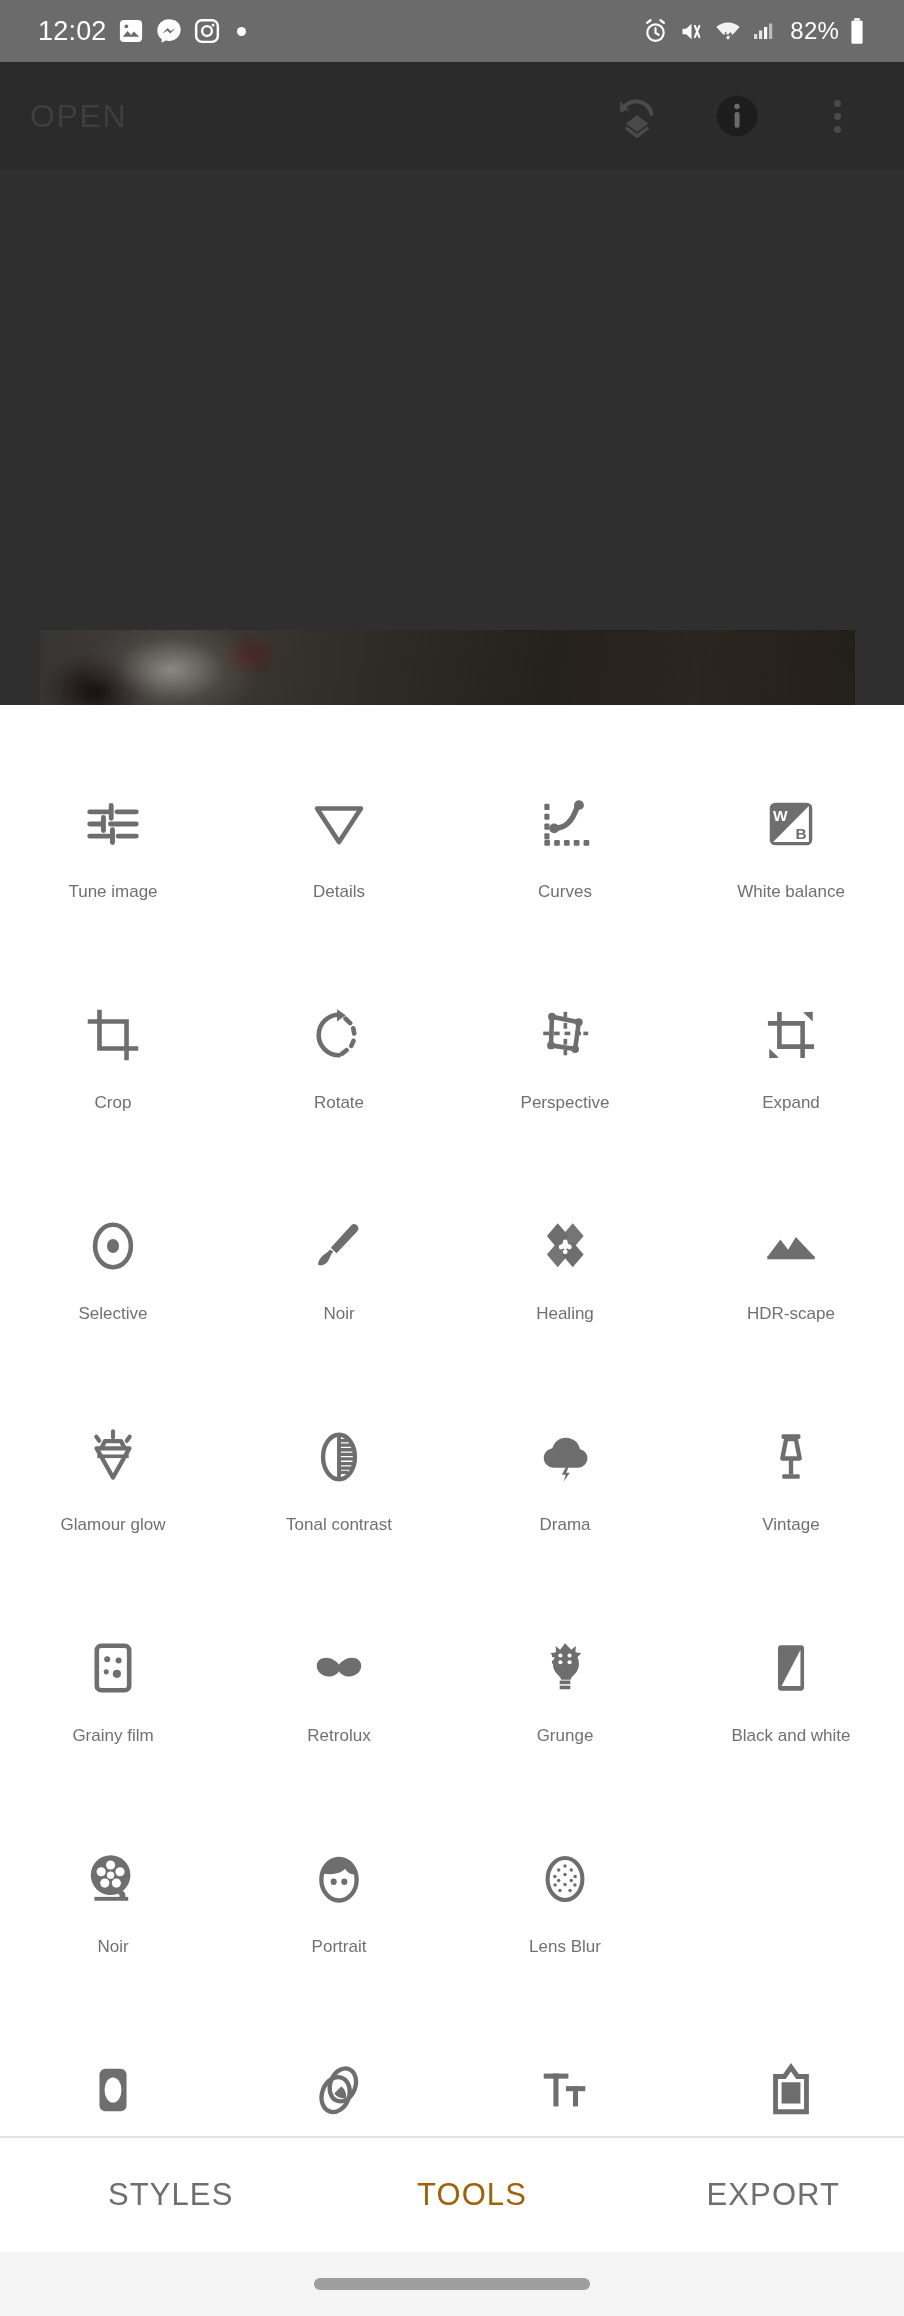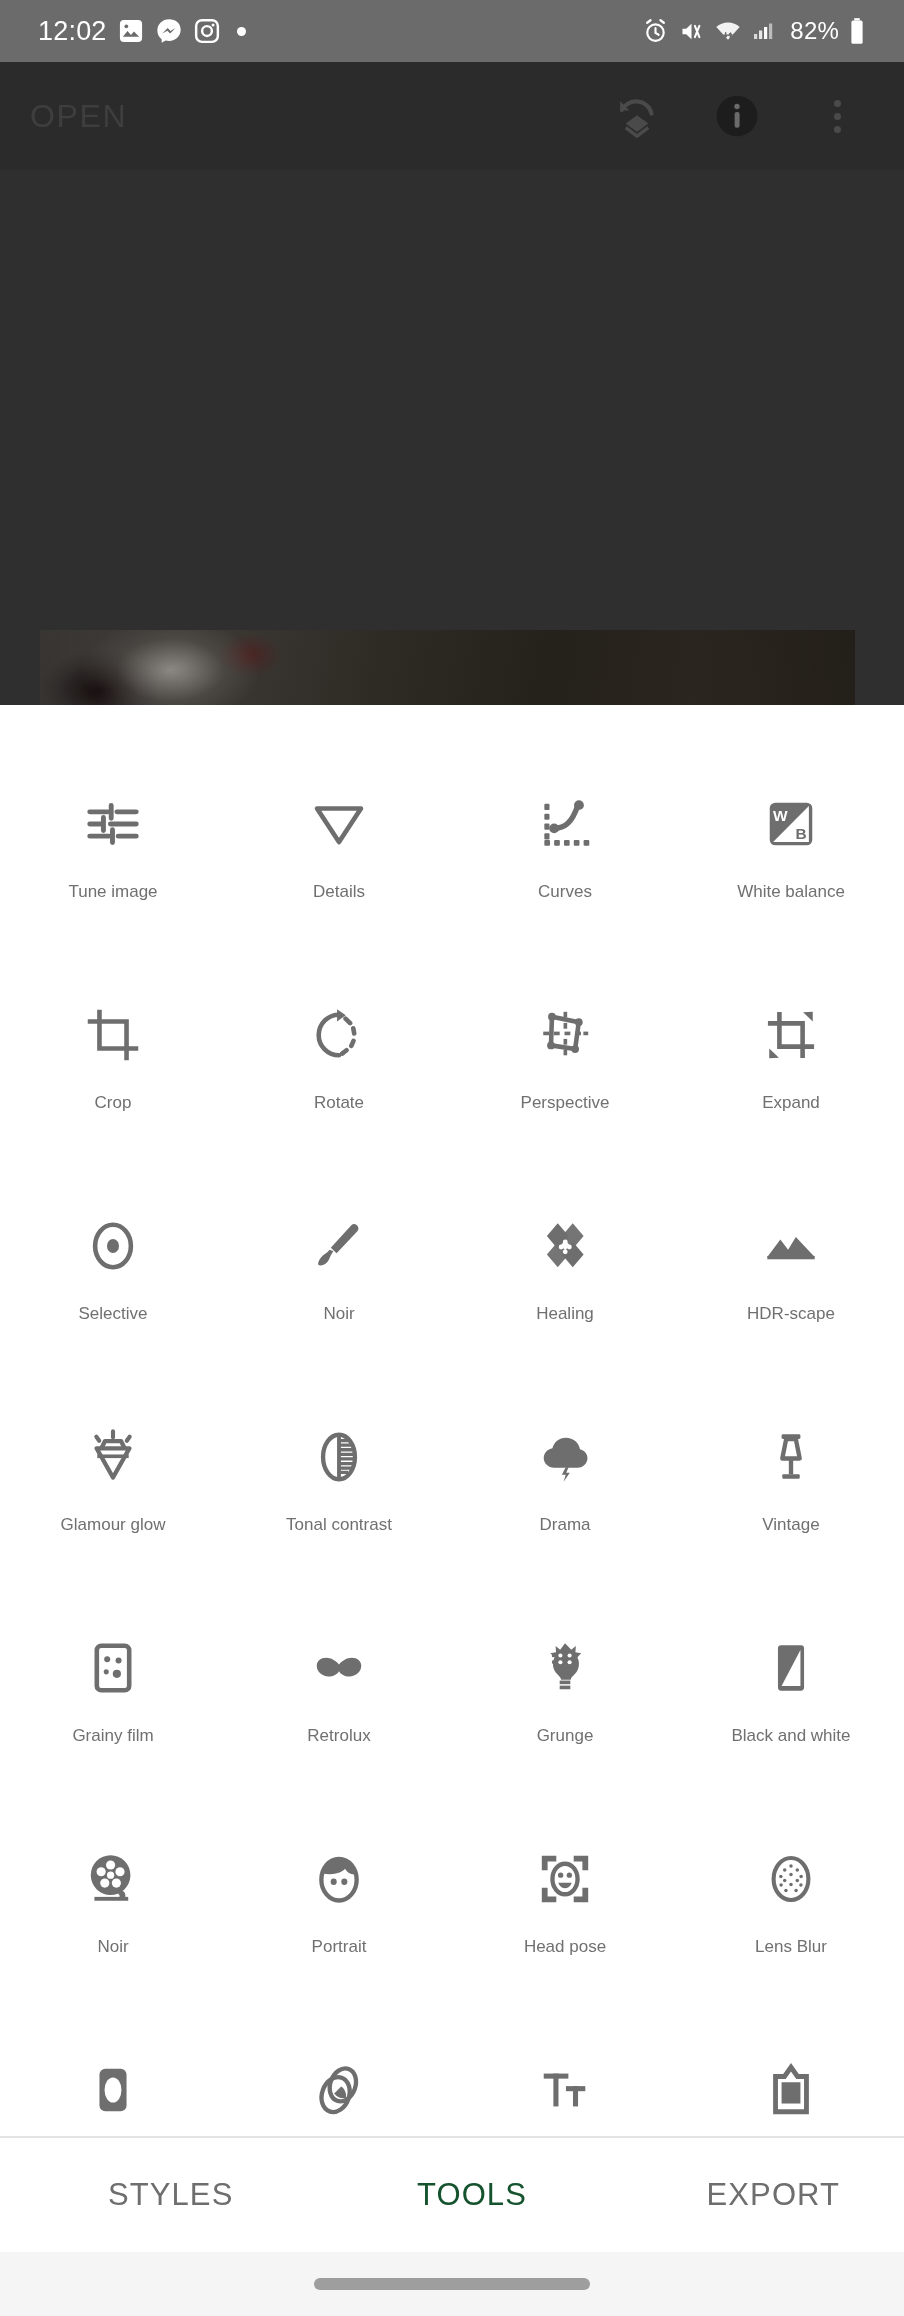--- a/index.html
+++ b/index.html
@@ -506,23 +506,6 @@
       <div class="tool-cell">
         <span class="tool-icon">
           <svg width="58" height="58" viewBox="0 0 24 24">
-            <g fill="#6e6e6e">
-              <path d="M2.4 2.4h6v2.4H4.8v3.6H2.4z"></path>
-                <path d="M21.6 2.4h-6v2.4h3.6v3.6h2.4z"></path>
-              <path d="M2.4 21.6h6v-2.4H4.8v-3.6H2.4z"></path>
-                <path d="M21.6 21.6h-6v-2.4h3.6v-3.6h2.4z"></path>
-            </g>
-            <ellipse cx="12" cy="12" rx="5.2" ry="6.3" fill="none" stroke="#6e6e6e" stroke-width="1.8"></ellipse>
-            <circle cx="10.2" cy="10.4" r="1.1" fill="#6e6e6e"></circle>
-            <circle cx="13.8" cy="10.4" r="1.1" fill="#6e6e6e"></circle>
-            <path d="M9.2 13.5c.6 1.5 1.7 2.3 2.8 2.3s2.2-.8 2.8-2.3z" fill="#6e6e6e"></path>
-          </svg>
-        </span>
-        <span class="tool-label">Head pose</span>
-      </div>
-      <div class="tool-cell">
-        <span class="tool-icon">
-          <svg width="58" height="58" viewBox="0 0 24 24">
             <ellipse cx="12" cy="12" rx="7.2" ry="8.7" fill="none" stroke="#6e6e6e" stroke-width="1.7"></ellipse>
             <g fill="#6e6e6e">
               <circle cx="12" cy="6.6" r=".72"></circle>

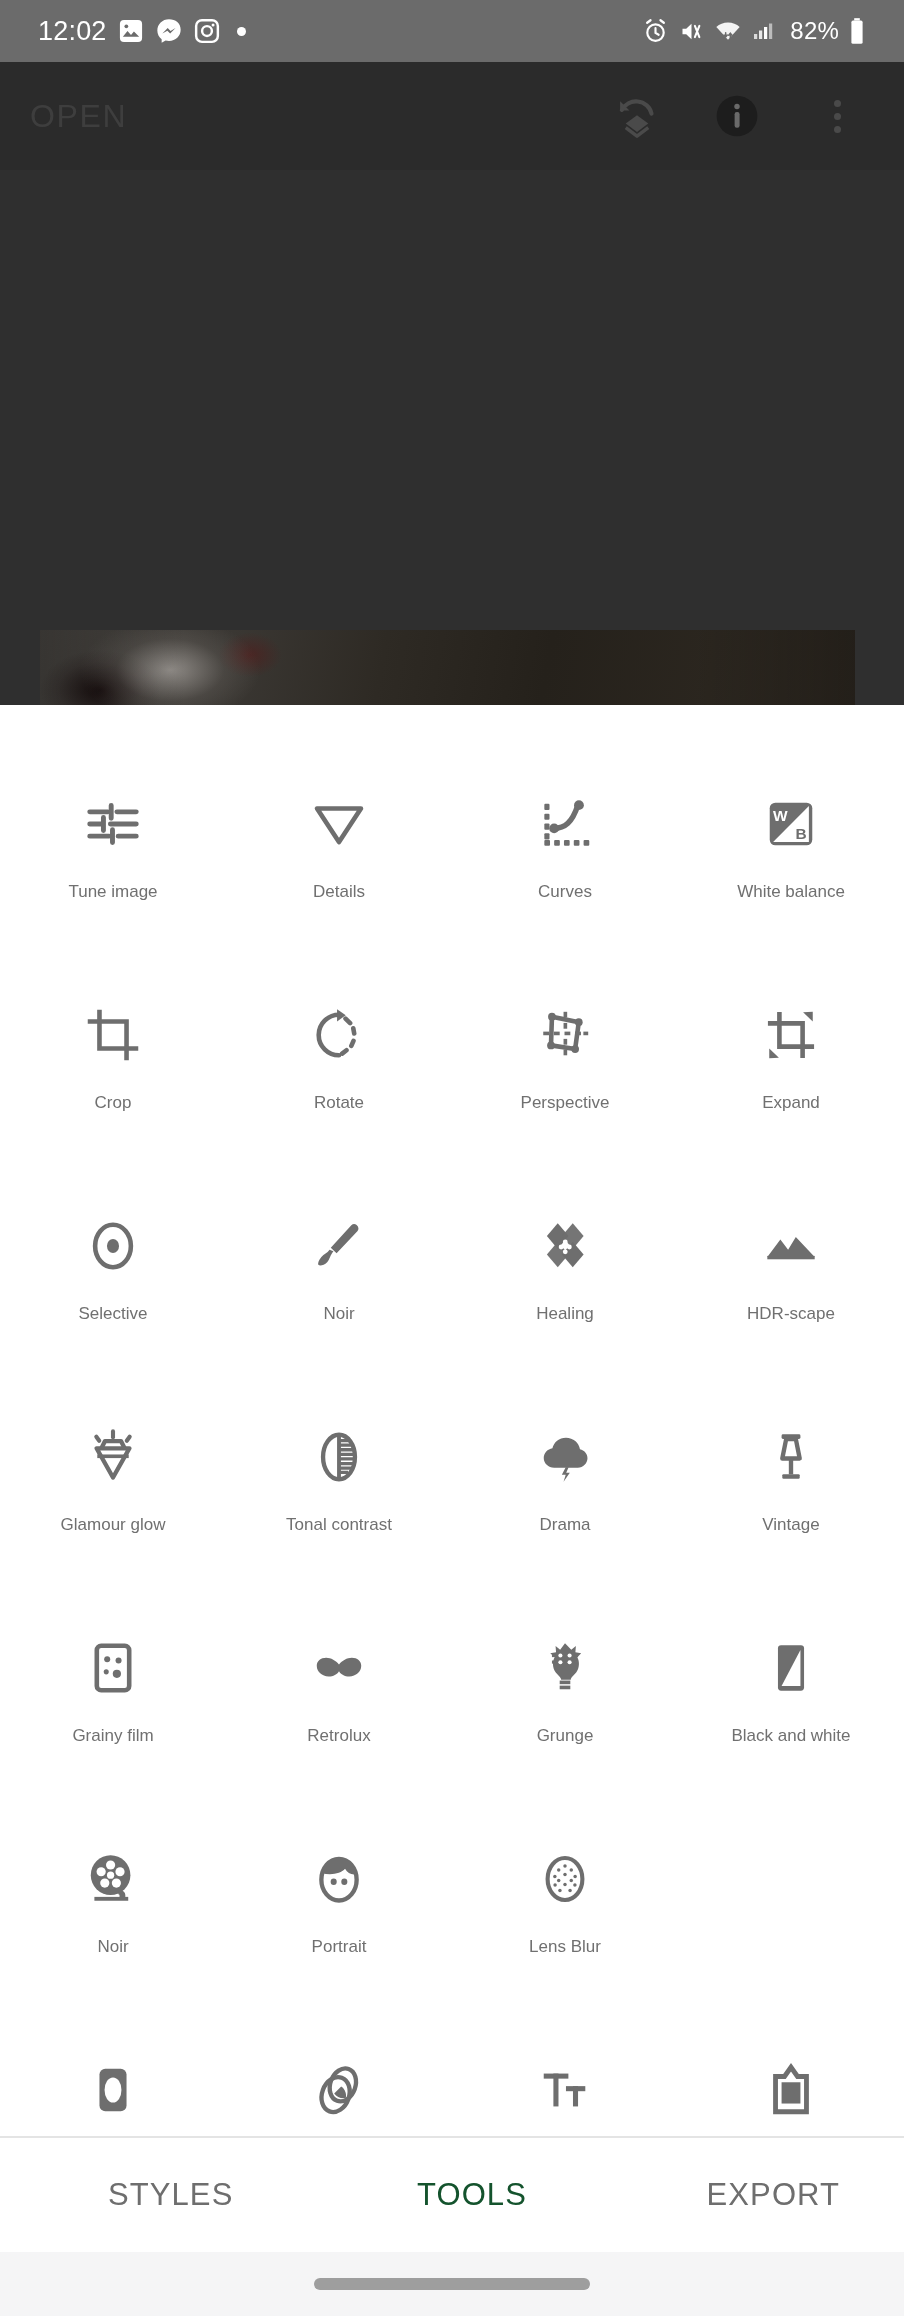--- a/index.html
+++ b/index.html
@@ -100,7 +100,7 @@
     color: #6e6e6e;
     padding-left: 40px;
   }
-  .nav-item.active { color: #14532d; }
+  .nav-item.active { color: #a16207; }
   .gesture-area {
     position: absolute; bottom: 0; left: 0;
     width: 904px; height: 64px;

